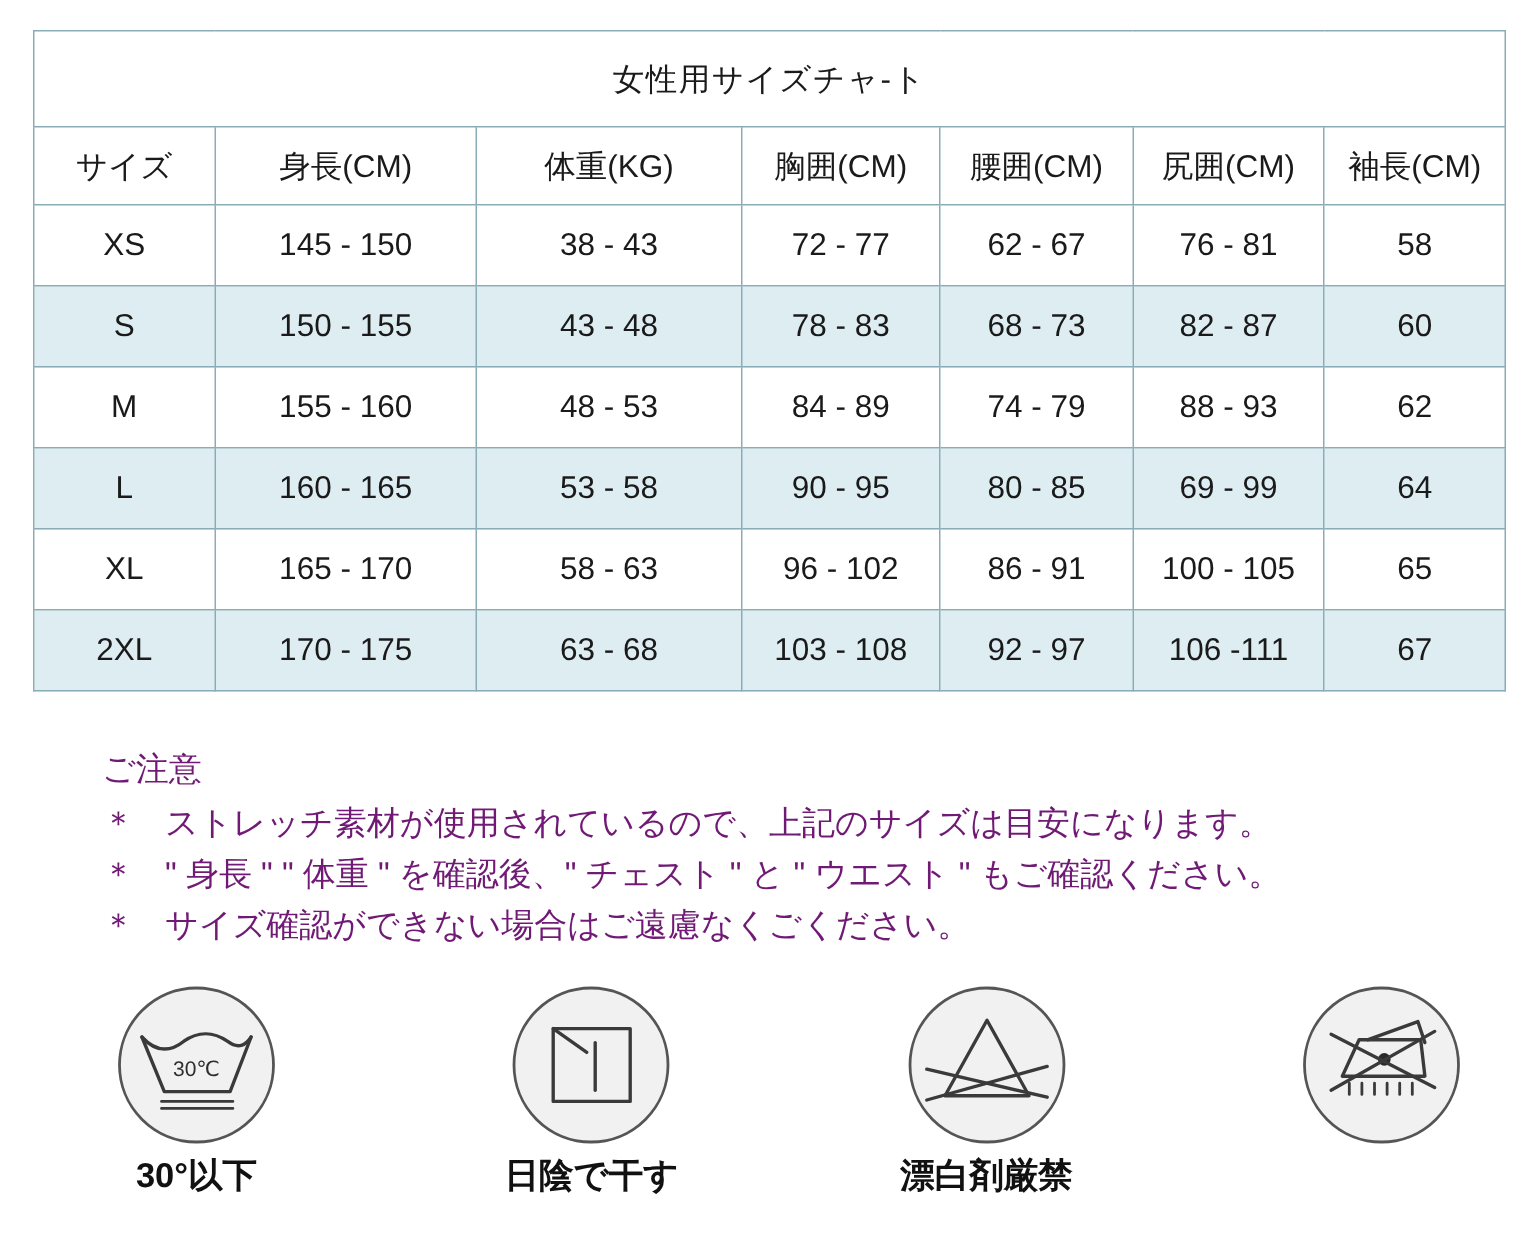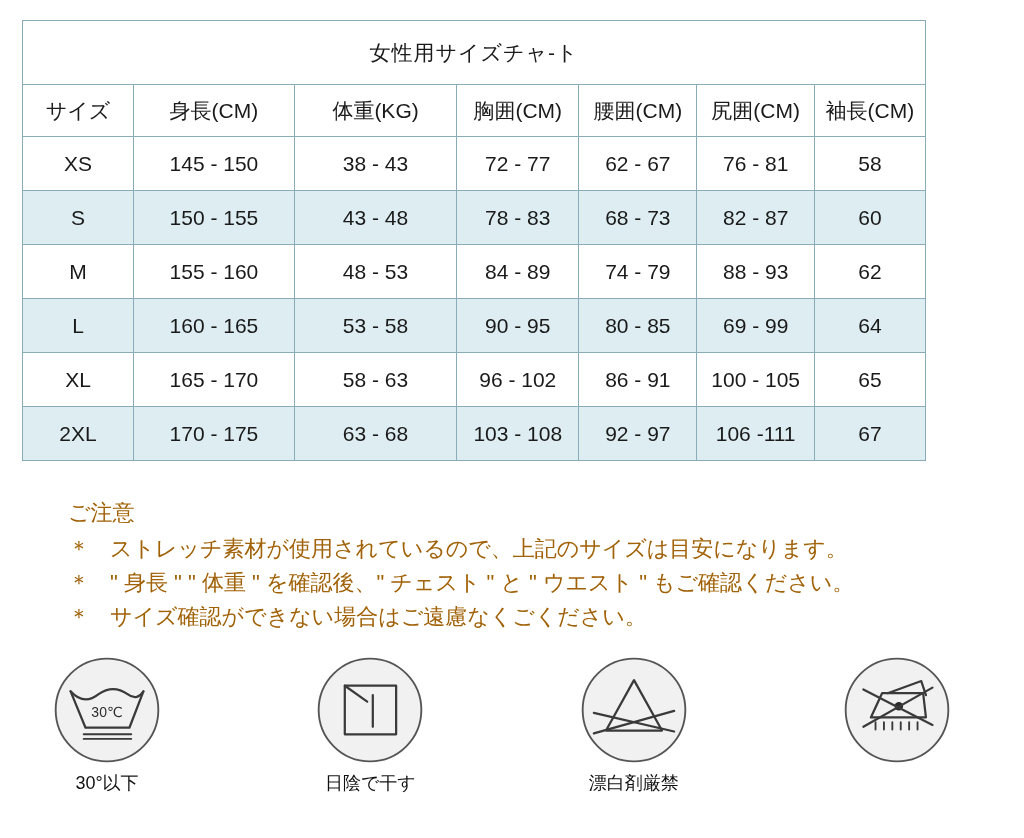--- a/index.html
+++ b/index.html
@@ -17,7 +17,7 @@
     overflow:hidden;
   }
   table.size-chart{
-    position:absolute;left:22px;top:20px;width:904px;
+    position:absolute;left:22px;top:20px;width:982px;
     border-collapse:collapse;table-layout:fixed;background:#fff;
   }
   table.size-chart th,table.size-chart td{

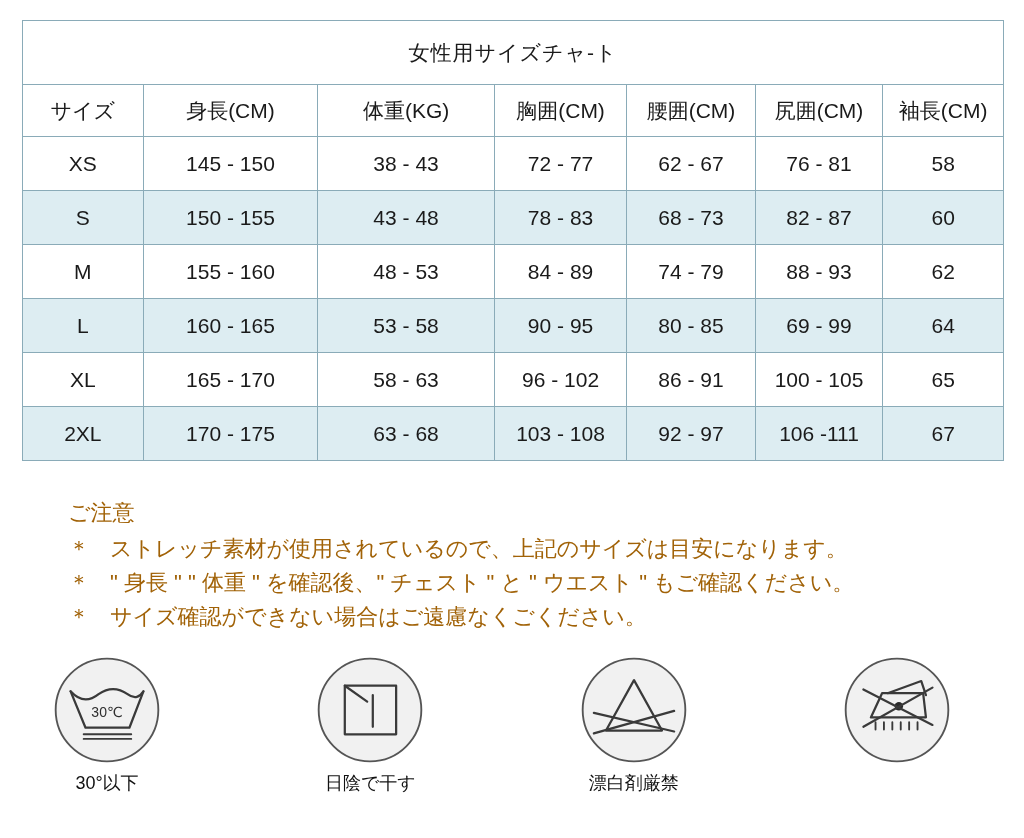--- a/index.html
+++ b/index.html
@@ -30,7 +30,7 @@
   tr.header-row th{height:52px;}
   tbody td{height:54px;}
   tr.alt{background:var(--row-alt);}
-  .notes{position:absolute;left:68px;top:497px;font-size:22px;line-height:32px;color:#a16207;}
+  .notes{position:absolute;left:68px;top:497px;font-size:22px;line-height:32px;color:#701a75;}
   .notes-heading{margin-bottom:4px;}
   .note-line{display:flex;margin-top:2px;}
   .note-bullet{width:42px;flex:0 0 42px;}

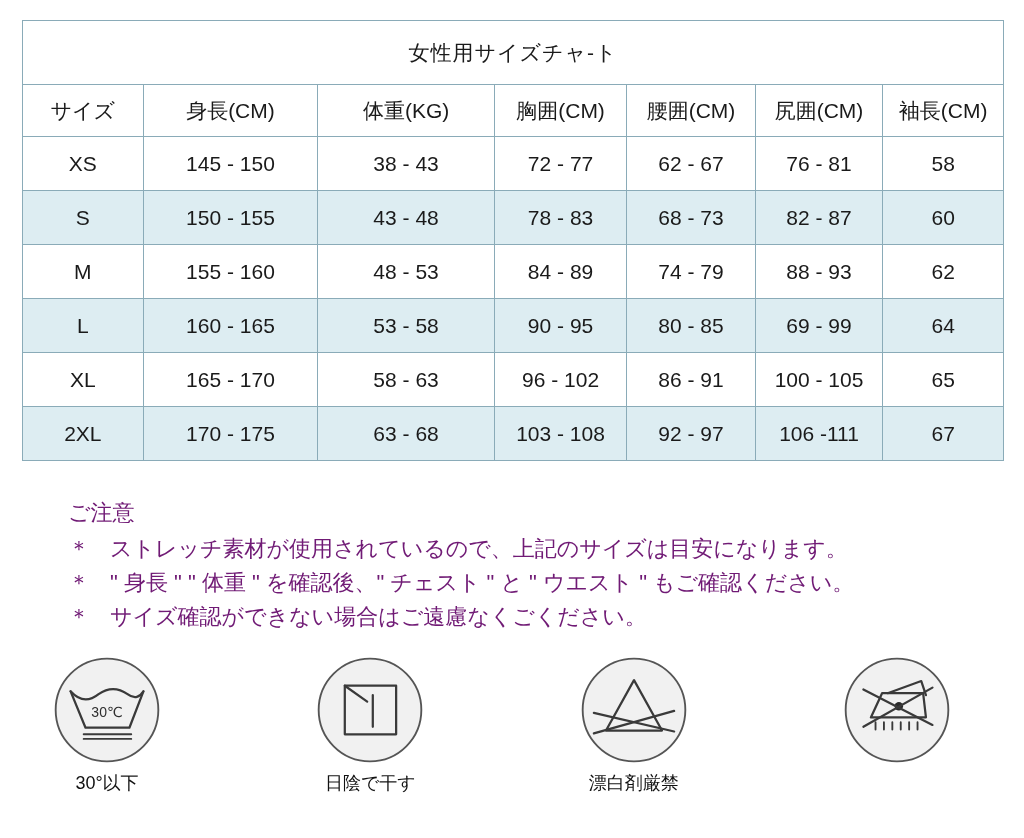--- a/index.html
+++ b/index.html
@@ -34,7 +34,7 @@
   .notes-heading{margin-bottom:4px;}
   .note-line{display:flex;margin-top:2px;}
   .note-bullet{width:42px;flex:0 0 42px;}
-  .care{position:absolute;left:28px;top:654px;width:948px;display:flex;justify-content:space-between;}
+  .care{position:absolute;left:52px;top:654px;width:948px;display:flex;justify-content:space-between;}
   .care-item{display:flex;flex-direction:column;align-items:center;width:158px;}
   .care-item svg{width:112px;height:112px;display:block;}
   .care-label{margin-top:2px;font-size:18px;font-weight:400;line-height:30px;text-align:right;color:#111;white-space:nowrap;}

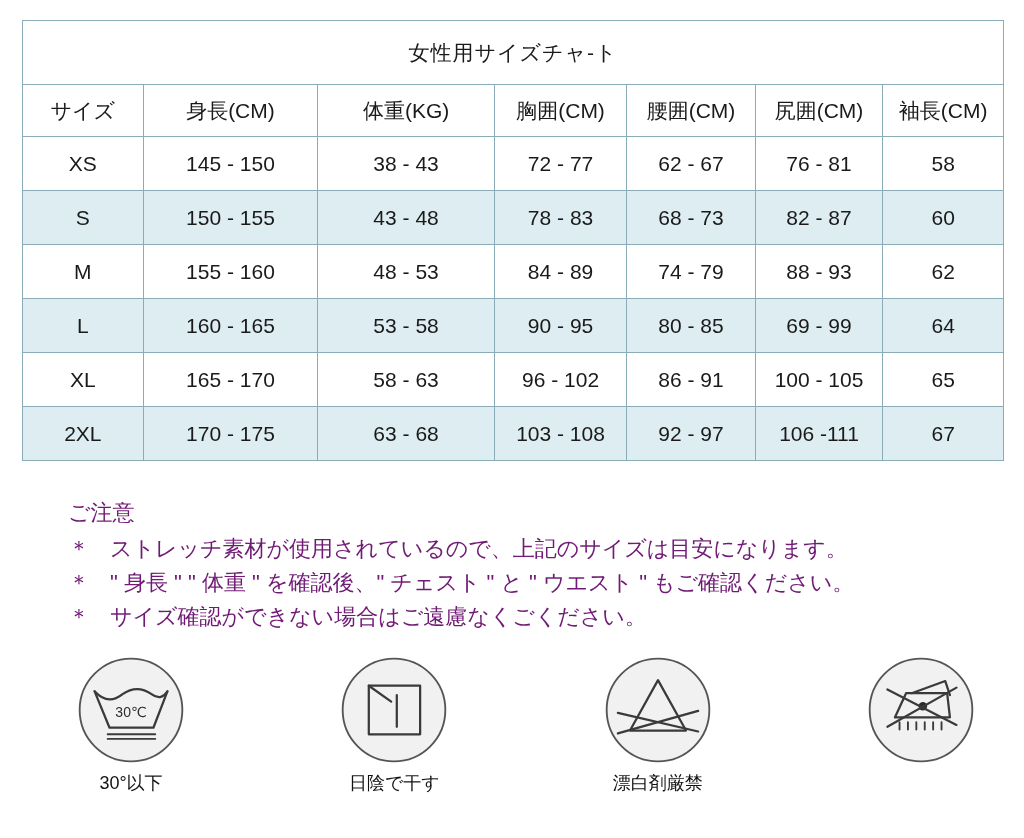--- a/index.html
+++ b/index.html
@@ -37,7 +37,7 @@
   .care{position:absolute;left:52px;top:654px;width:948px;display:flex;justify-content:space-between;}
   .care-item{display:flex;flex-direction:column;align-items:center;width:158px;}
   .care-item svg{width:112px;height:112px;display:block;}
-  .care-label{margin-top:2px;font-size:18px;font-weight:400;line-height:30px;text-align:right;color:#111;white-space:nowrap;}
+  .care-label{margin-top:2px;font-size:23px;font-weight:700;line-height:30px;text-align:right;color:#111;white-space:nowrap;}
   .icon-bg{fill:var(--icon-fill);stroke:#555;stroke-width:2;}
   .ln{fill:none;stroke:var(--icon-stroke);stroke-width:2.4;stroke-linecap:round;stroke-linejoin:round;}
   .ln-thin{fill:none;stroke:var(--icon-stroke);stroke-width:2;stroke-linecap:round;stroke-linejoin:round;}

